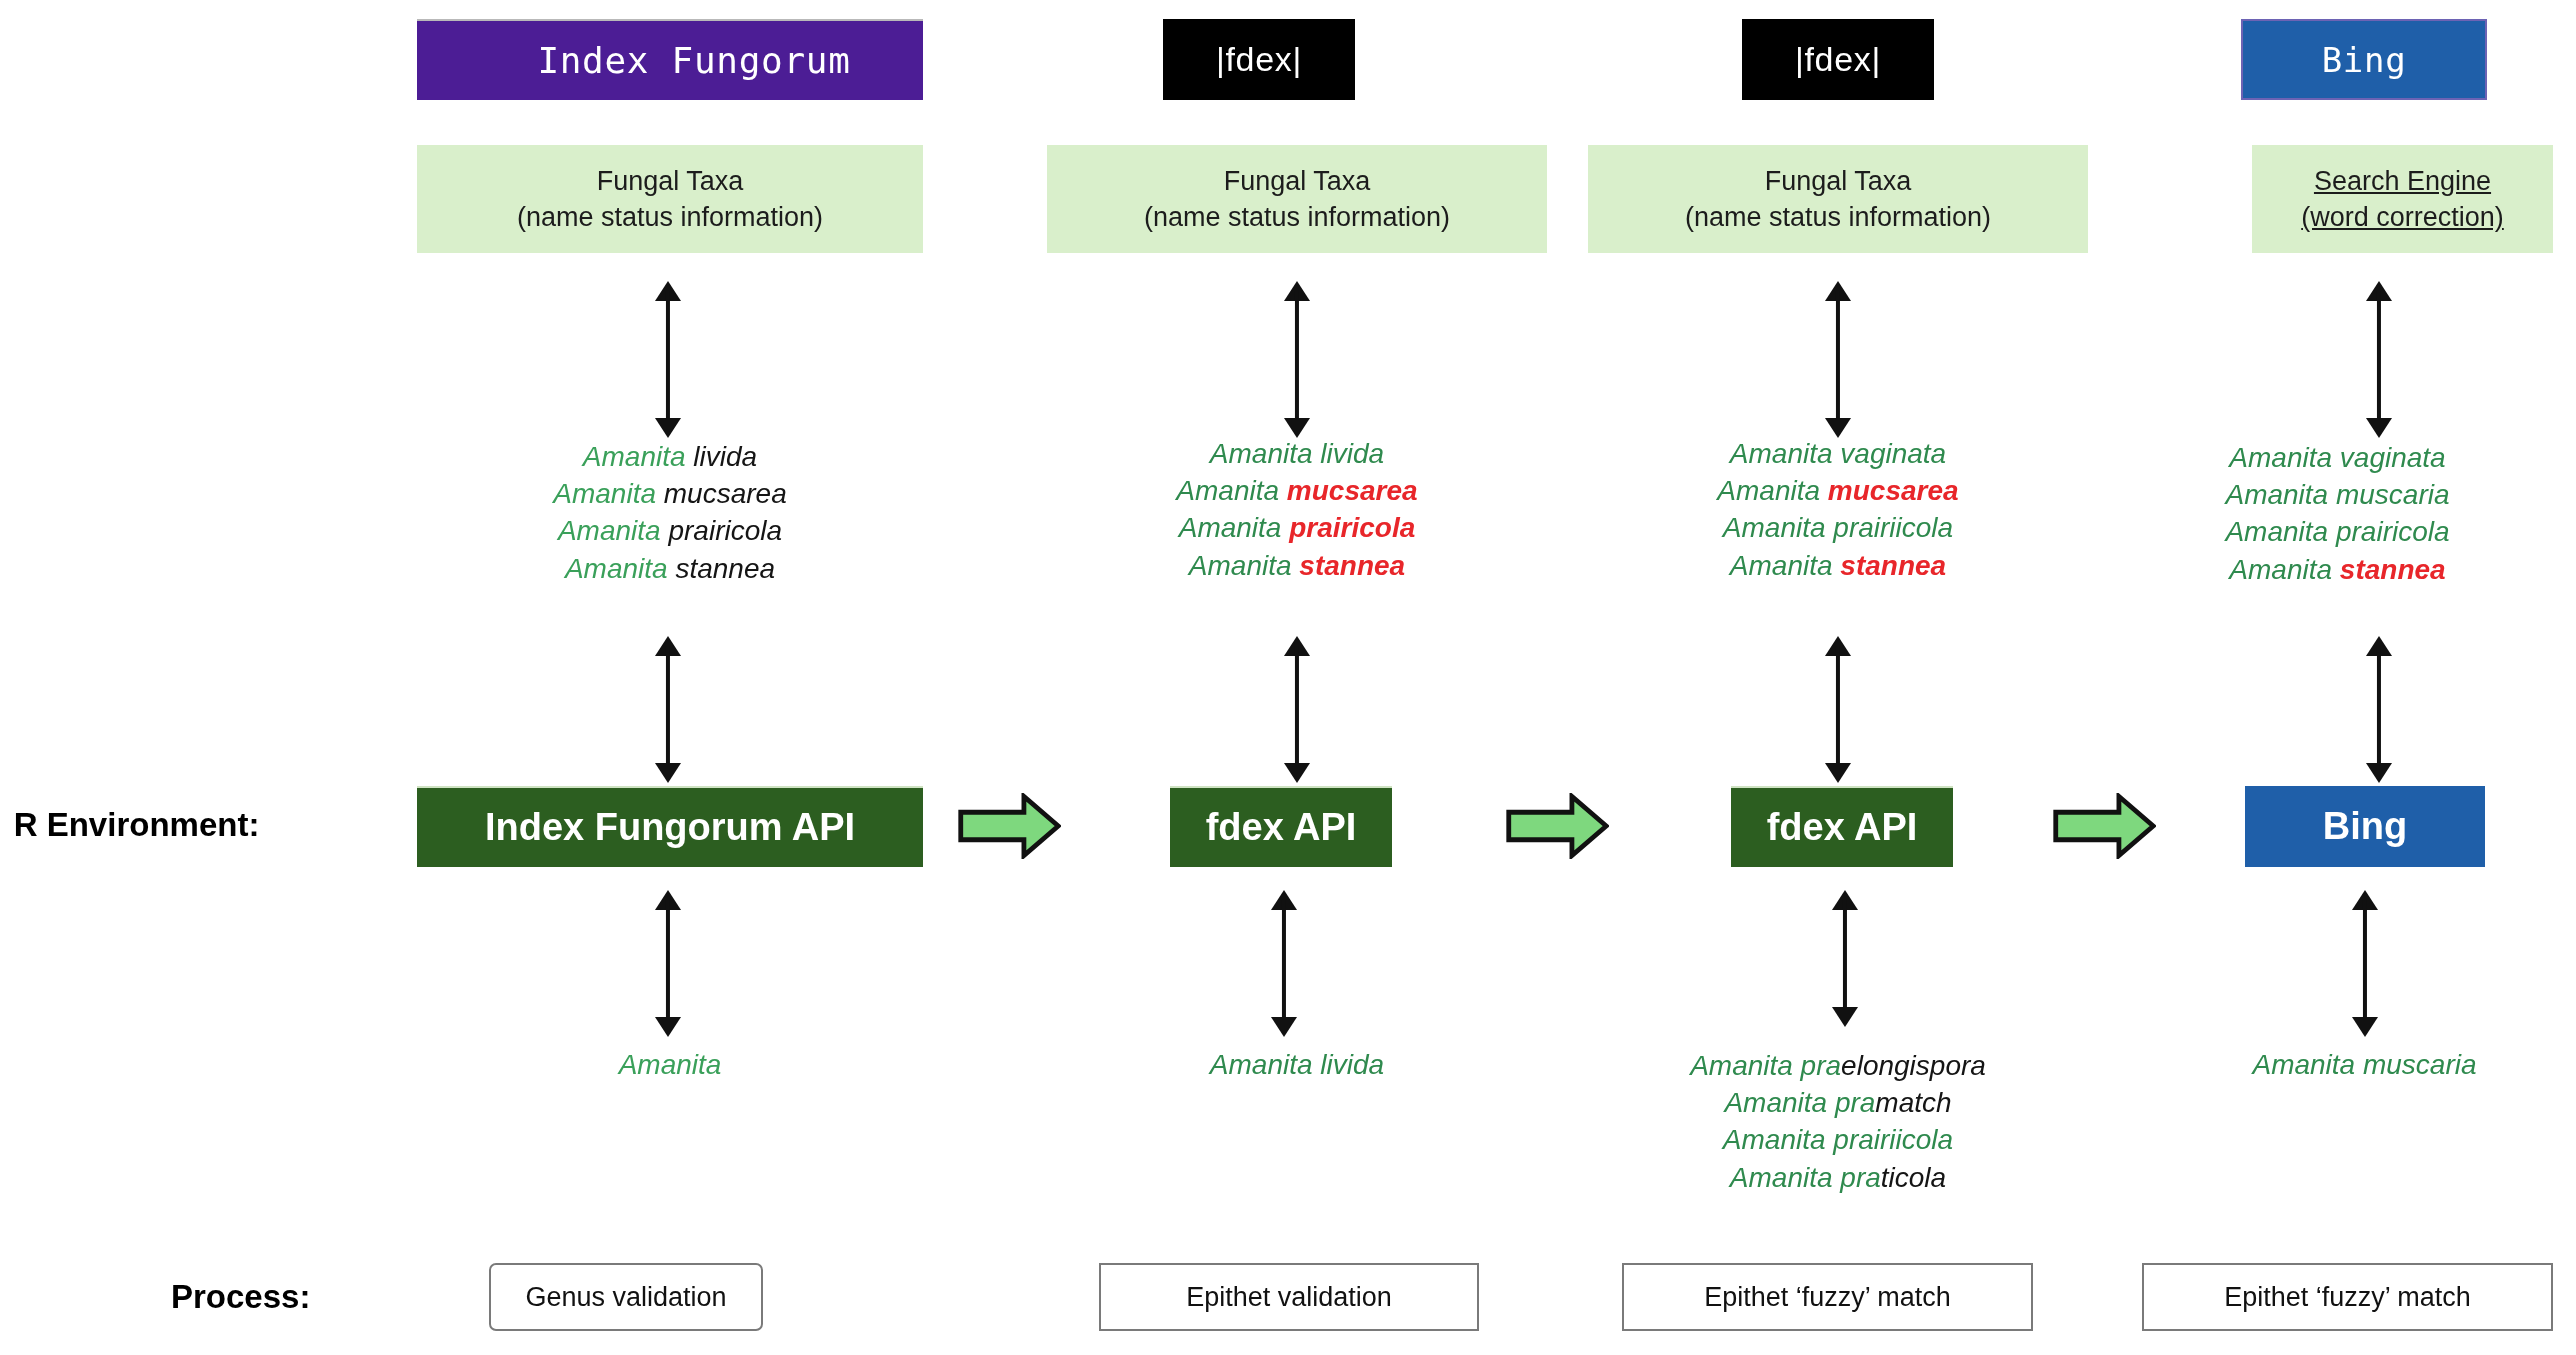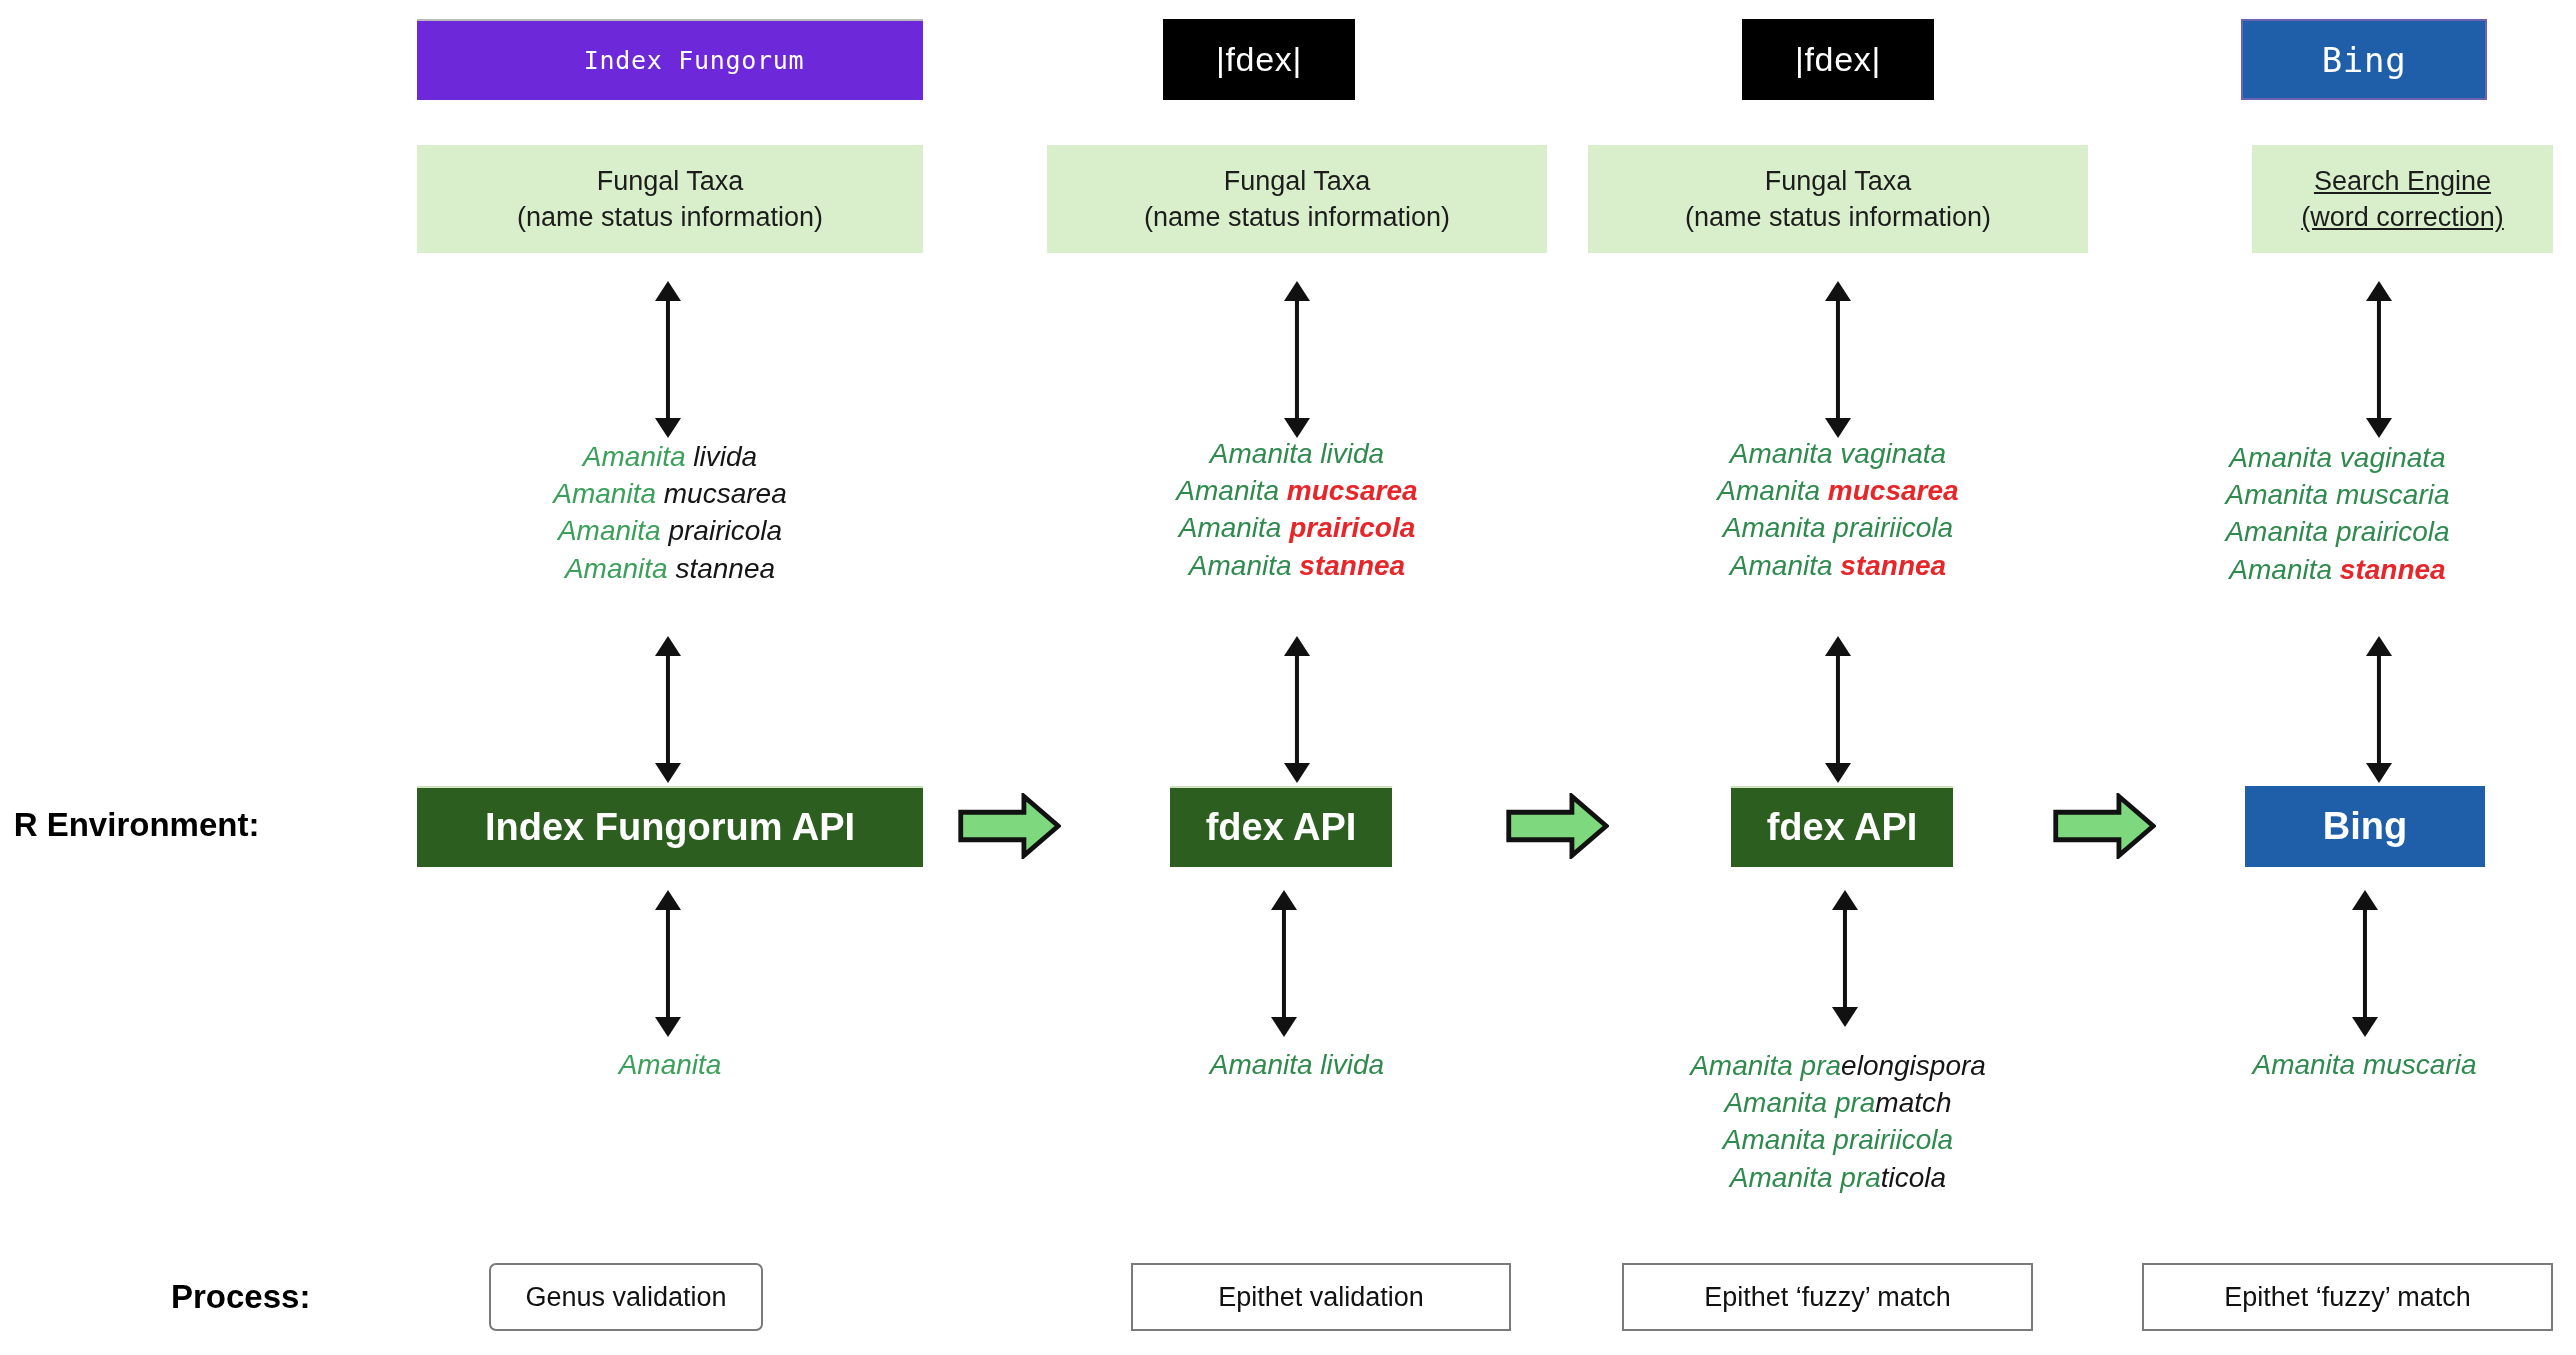--- a/index.html
+++ b/index.html
@@ -41,10 +41,10 @@
     letter-spacing: 0.7px;
   }
   .logo-index {
-    background: #6d28d9;
+    background: #4c1d95;
     color: #ffffff;
     font-family: "DejaVu Sans Mono", monospace;
-    font-size: 25px;
+    font-size: 36px;
     border-top: 2.1px solid #b9b9b9;
     padding-left: 48px;
   }

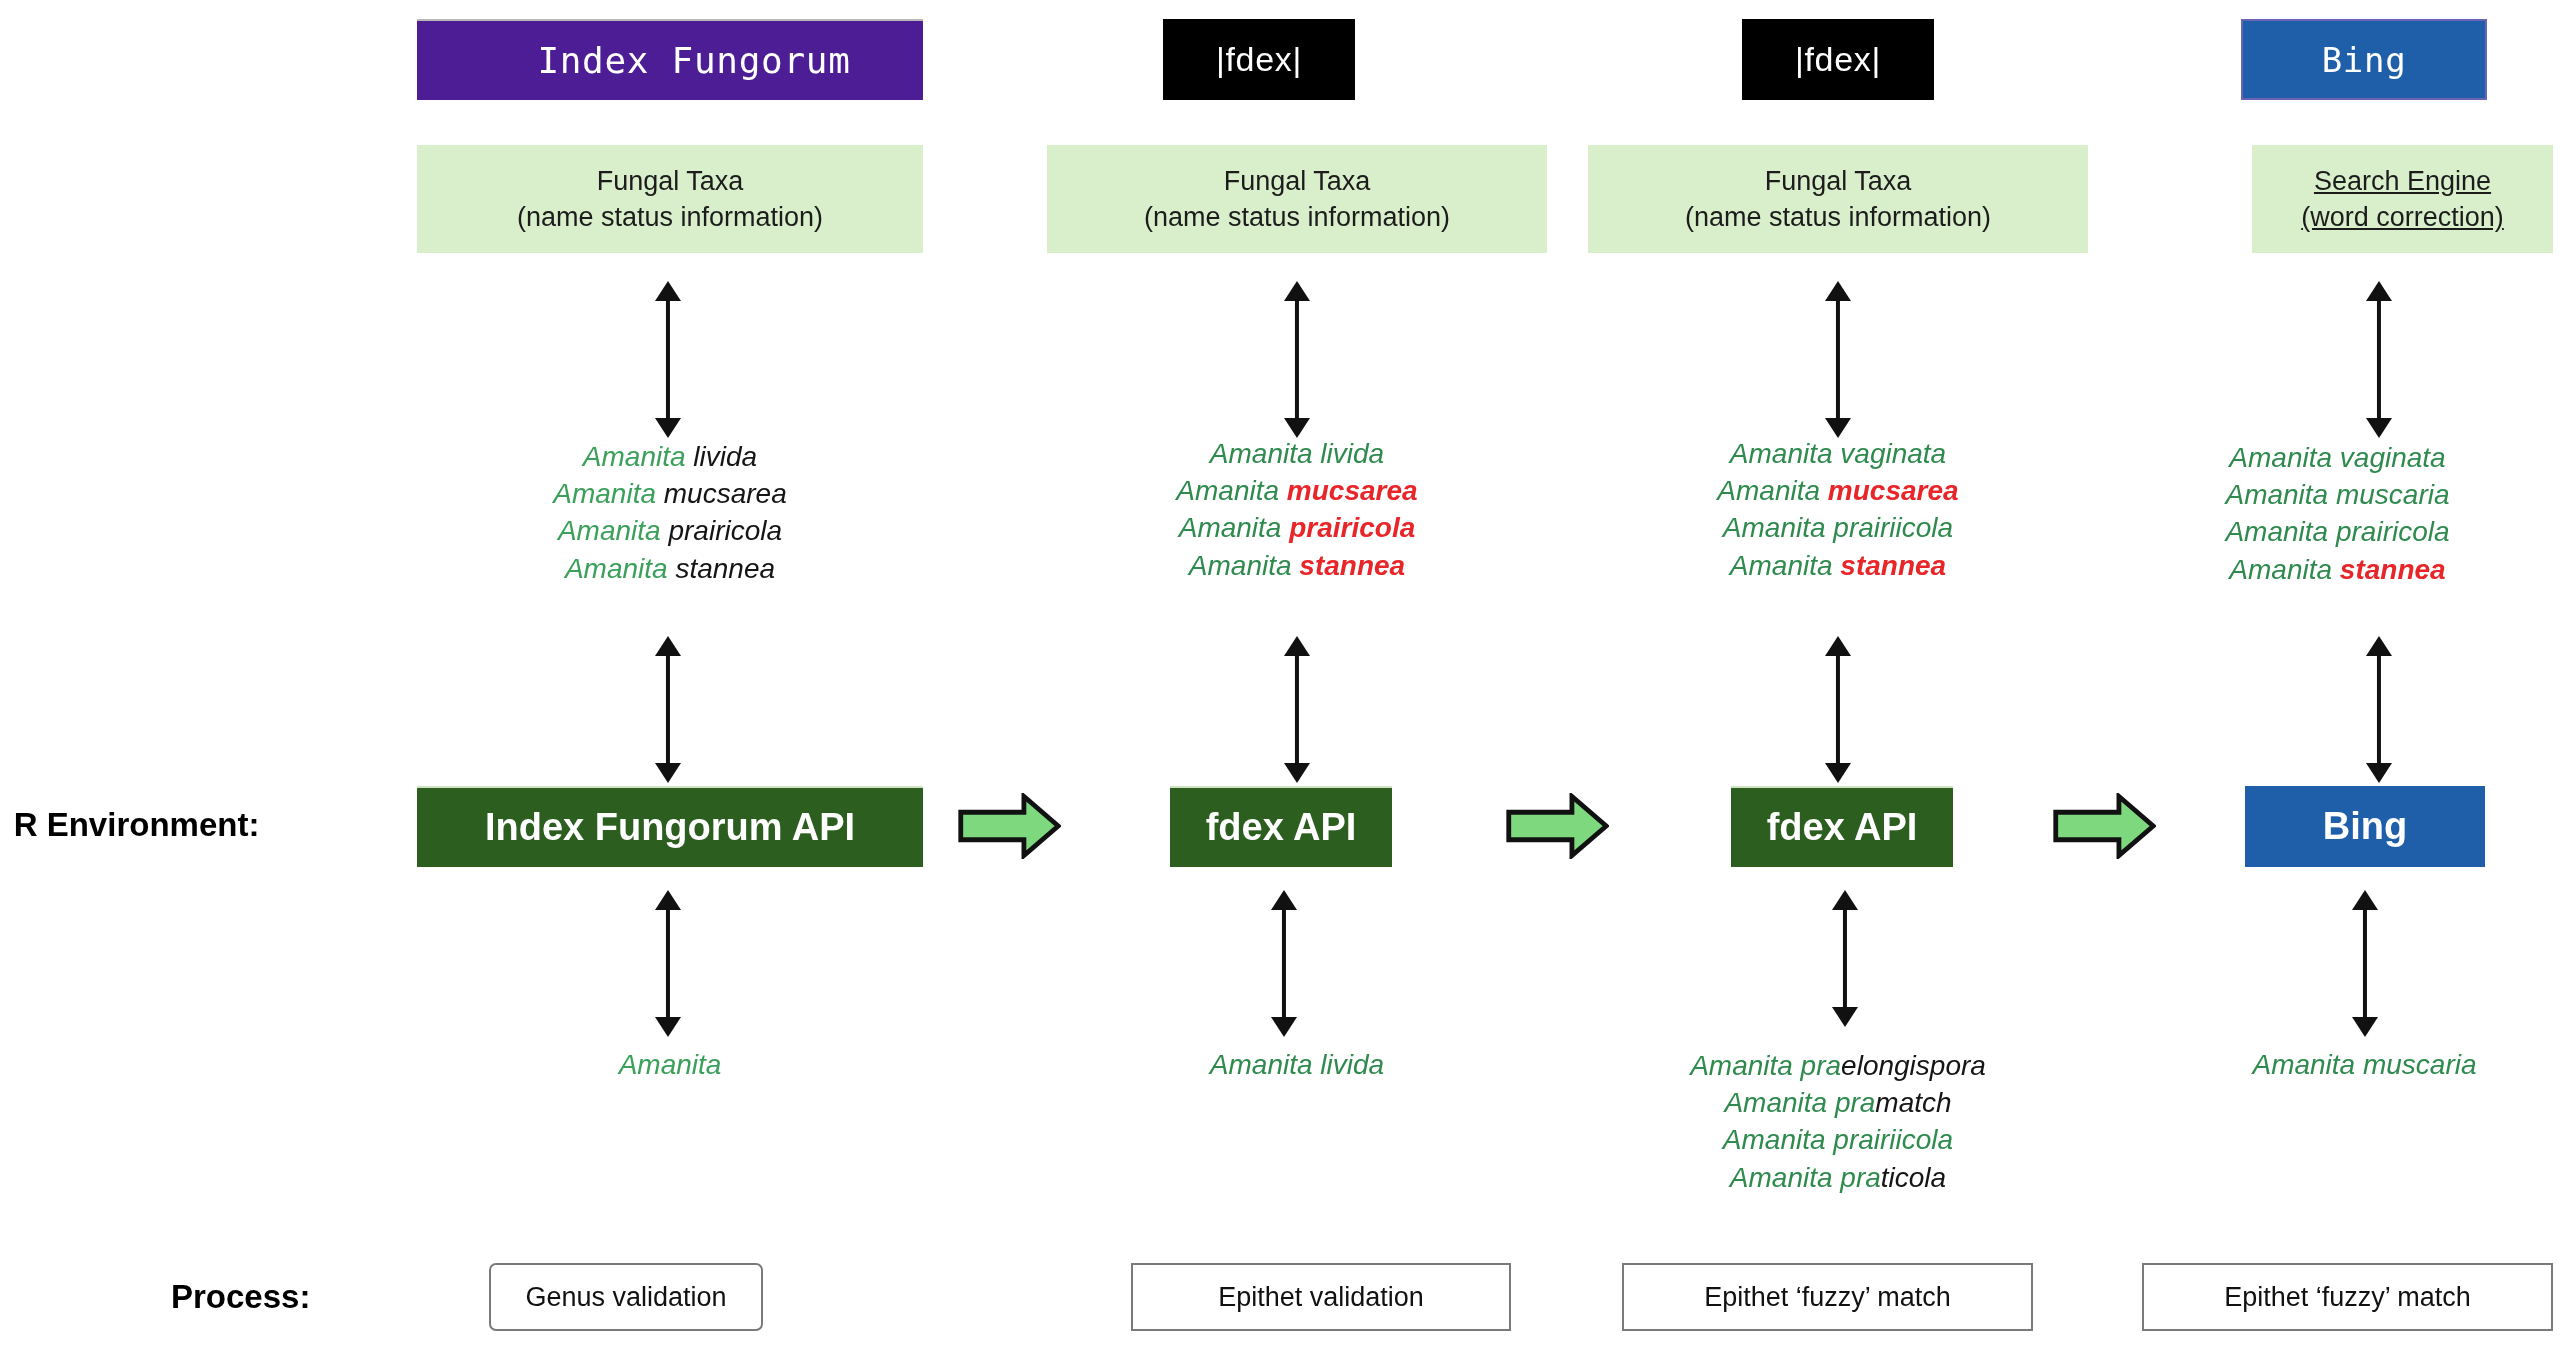--- a/index.html
+++ b/index.html
@@ -276,7 +276,7 @@
   </span>
 </div>
 
-<div class="cell process-box" style="left:1131px; top:1263px; width:380px;">Epithet validation</div>
+<div class="cell process-box" style="left:1099px; top:1263px; width:380px;">Epithet validation</div>
 
 <div class="block-arrow" style="left:1506px; top:793px;">
   <svg viewBox="0 0 150 96" preserveAspectRatio="none">

